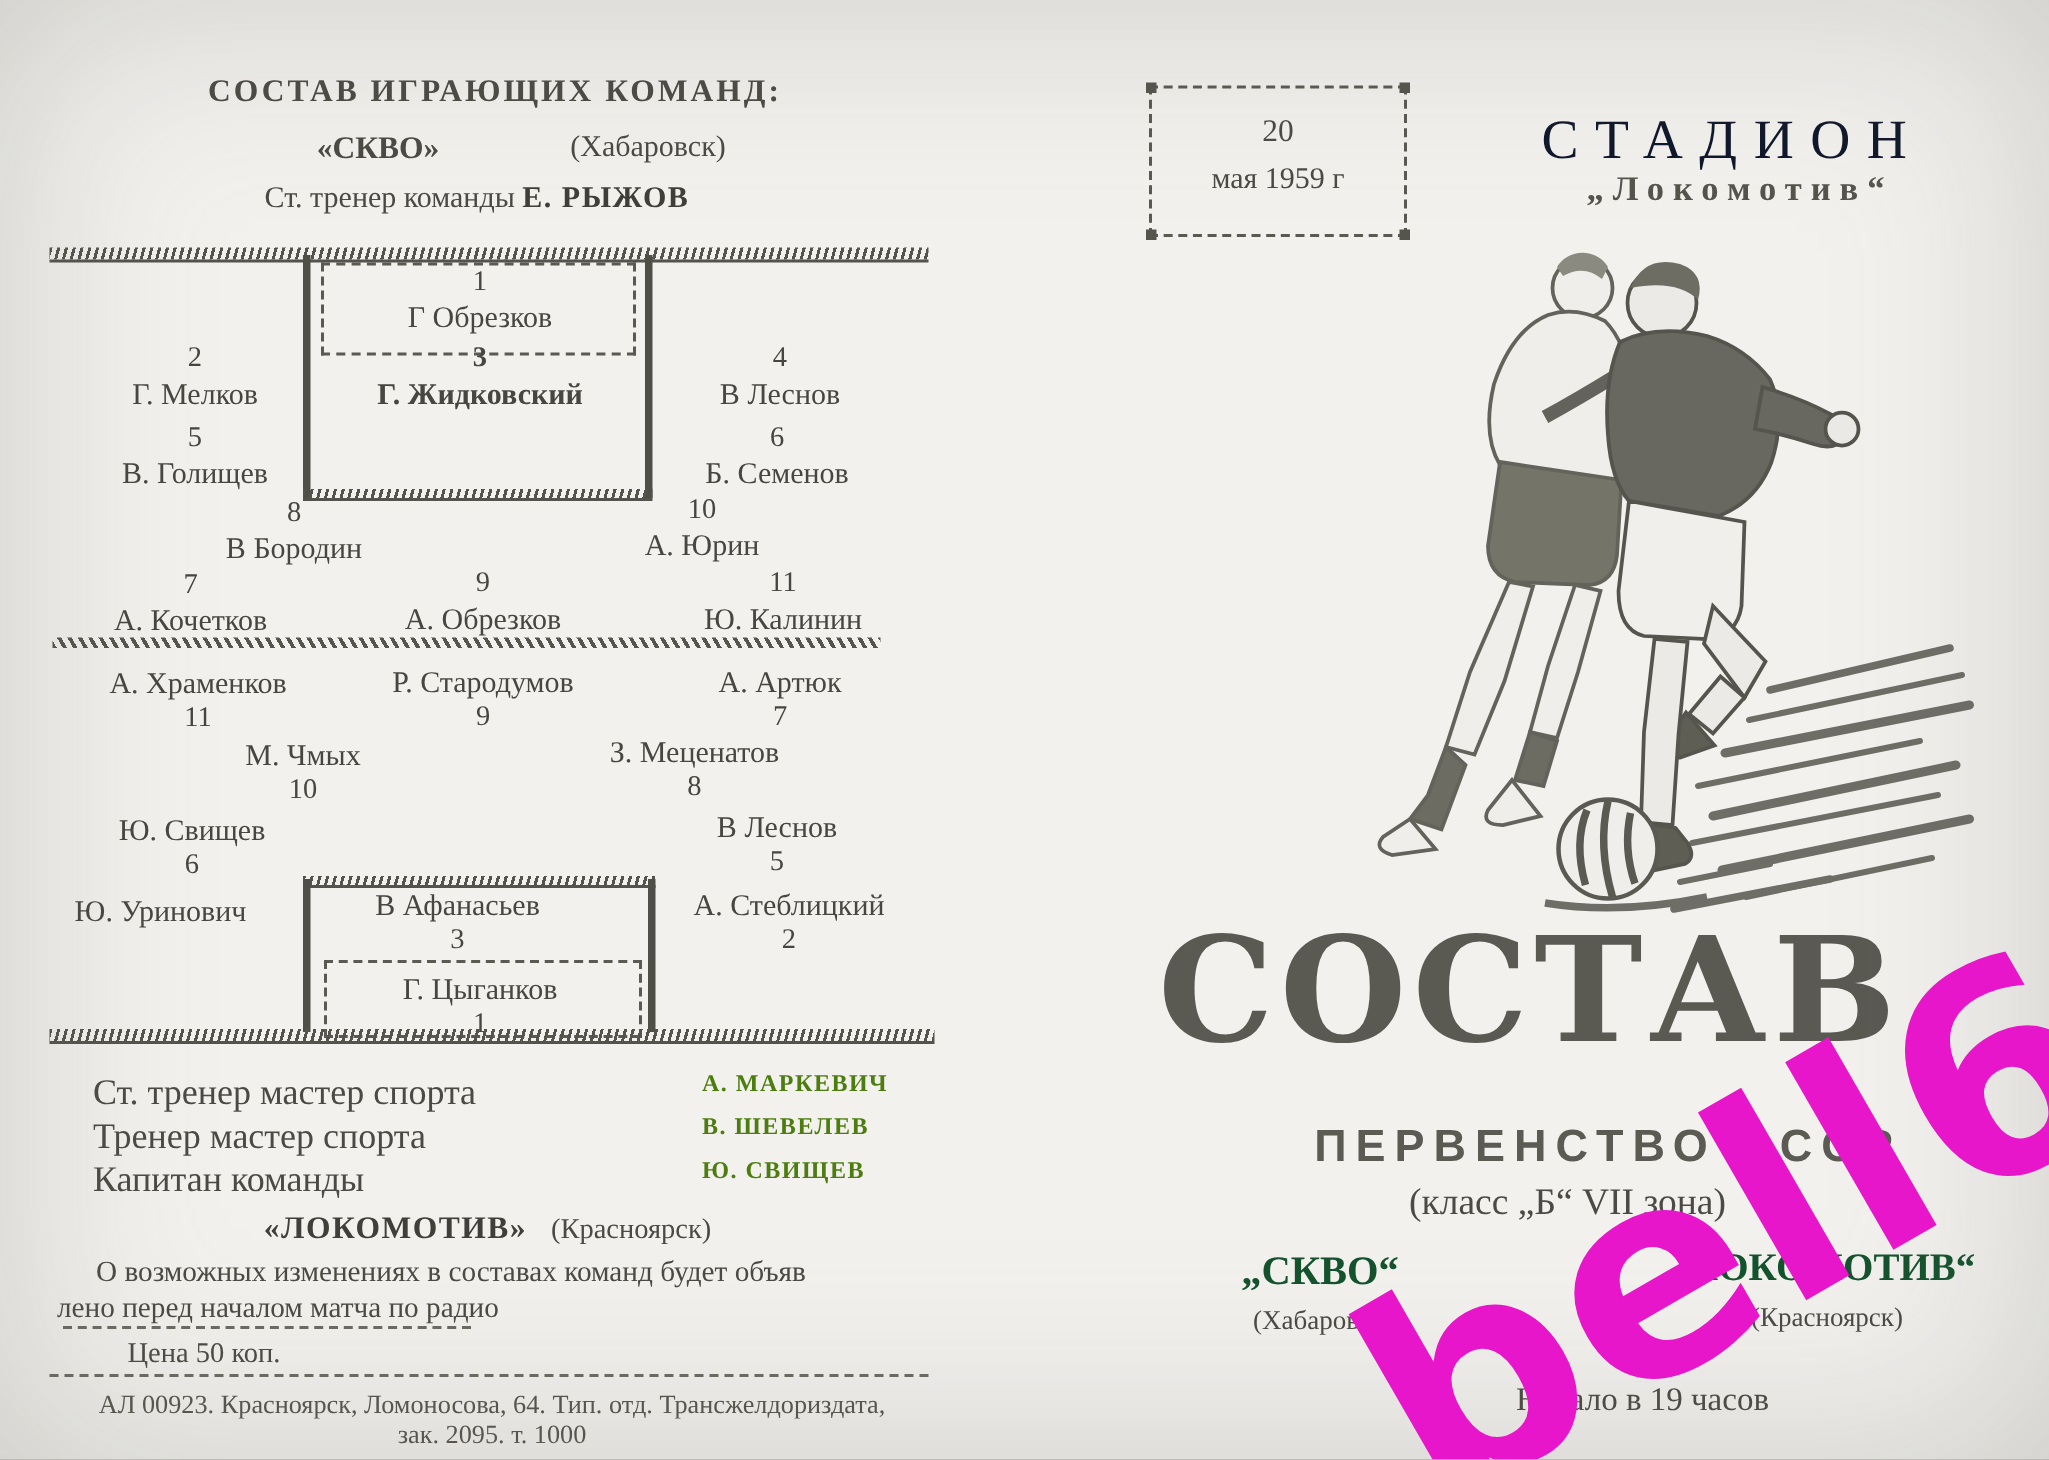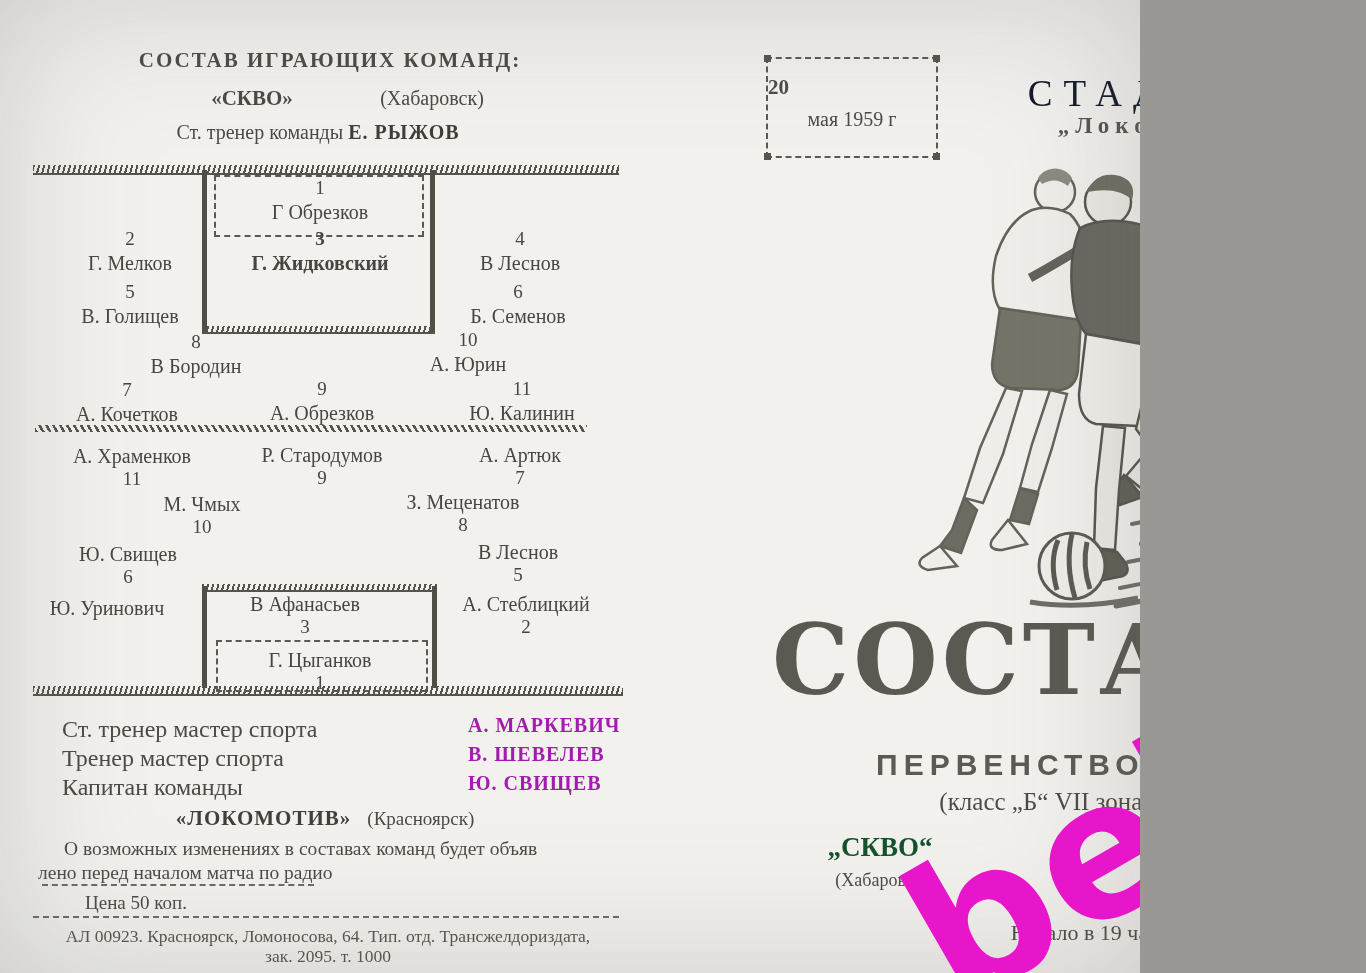--- a/index.html
+++ b/index.html
@@ -3,7 +3,7 @@
 <meta charset="utf-8">
 <style>
   html,body{margin:0;padding:0;background:#9a9894;}
-  .stage{position:relative;width:1140px;height:973px;background:#f2f1ee;overflow:hidden;
+  .stage{position:relative;width:1366px;height:973px;background:#f2f1ee;overflow:hidden;
          font-family:"Liberation Serif",serif;color:#4b4a44;}
   .stage::after{content:"";position:absolute;inset:0;pointer-events:none;
          box-shadow:inset 0 0 140px rgba(110,108,100,.28);}

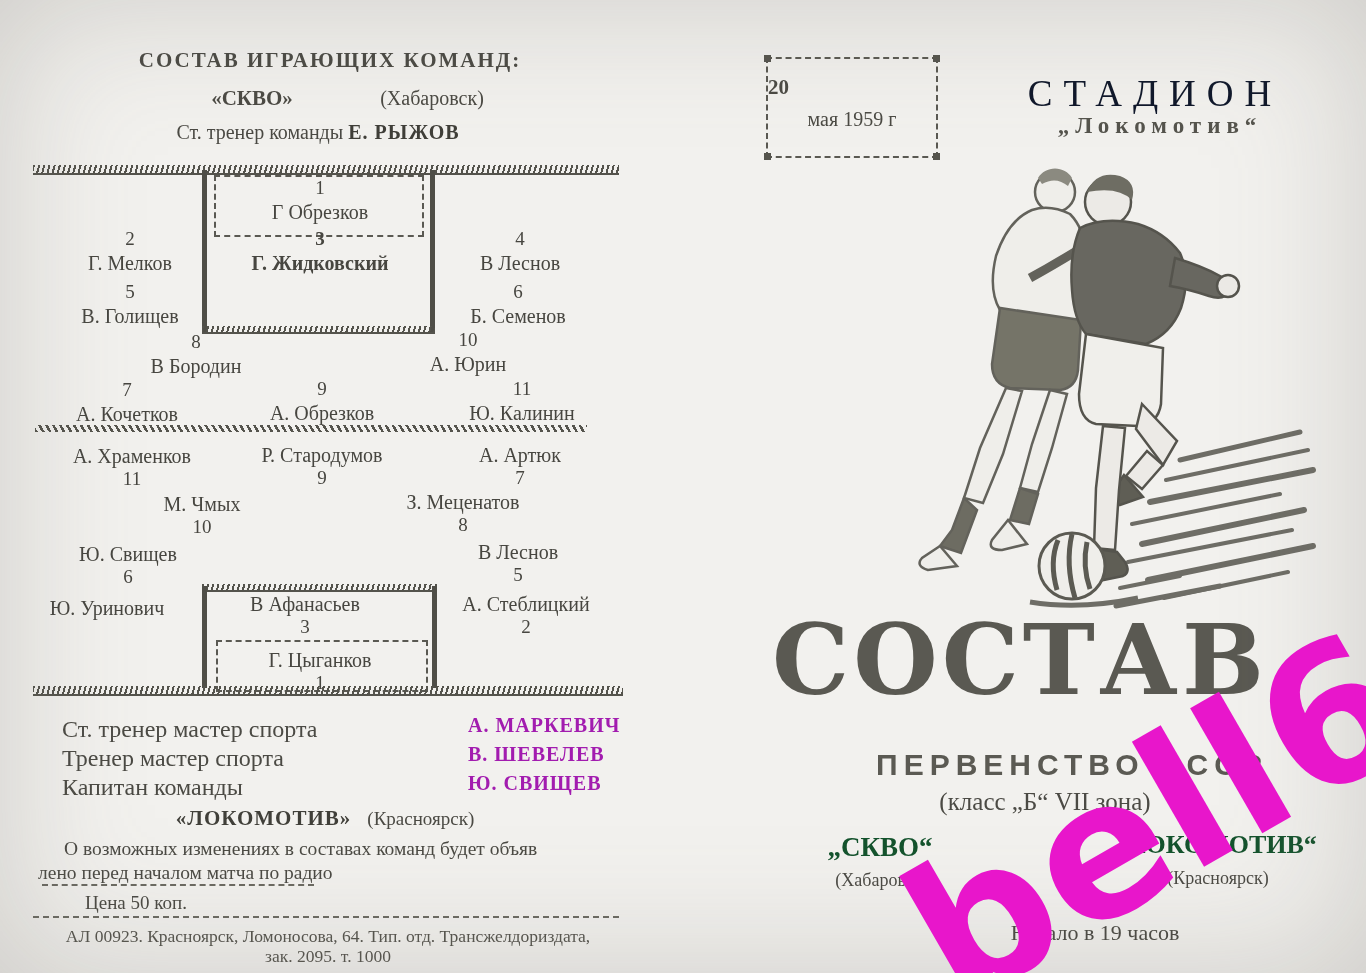--- a/index.html
+++ b/index.html
@@ -182,7 +182,7 @@
     <div class="corner" style="right:-4px;top:-4px;"></div>
     <div class="corner" style="left:-4px;bottom:-4px;"></div>
     <div class="corner" style="right:-4px;bottom:-4px;"></div>
-    <div style="font-size:21px;font-weight:700;margin-top:16px;">20</div>
+    <div style="text-align:center;font-size:21px;font-weight:400;margin-top:16px;">20</div>
     <div style="text-align:center;font-size:20px;margin-top:8px;">мая 1959 г</div>
   </div>
 

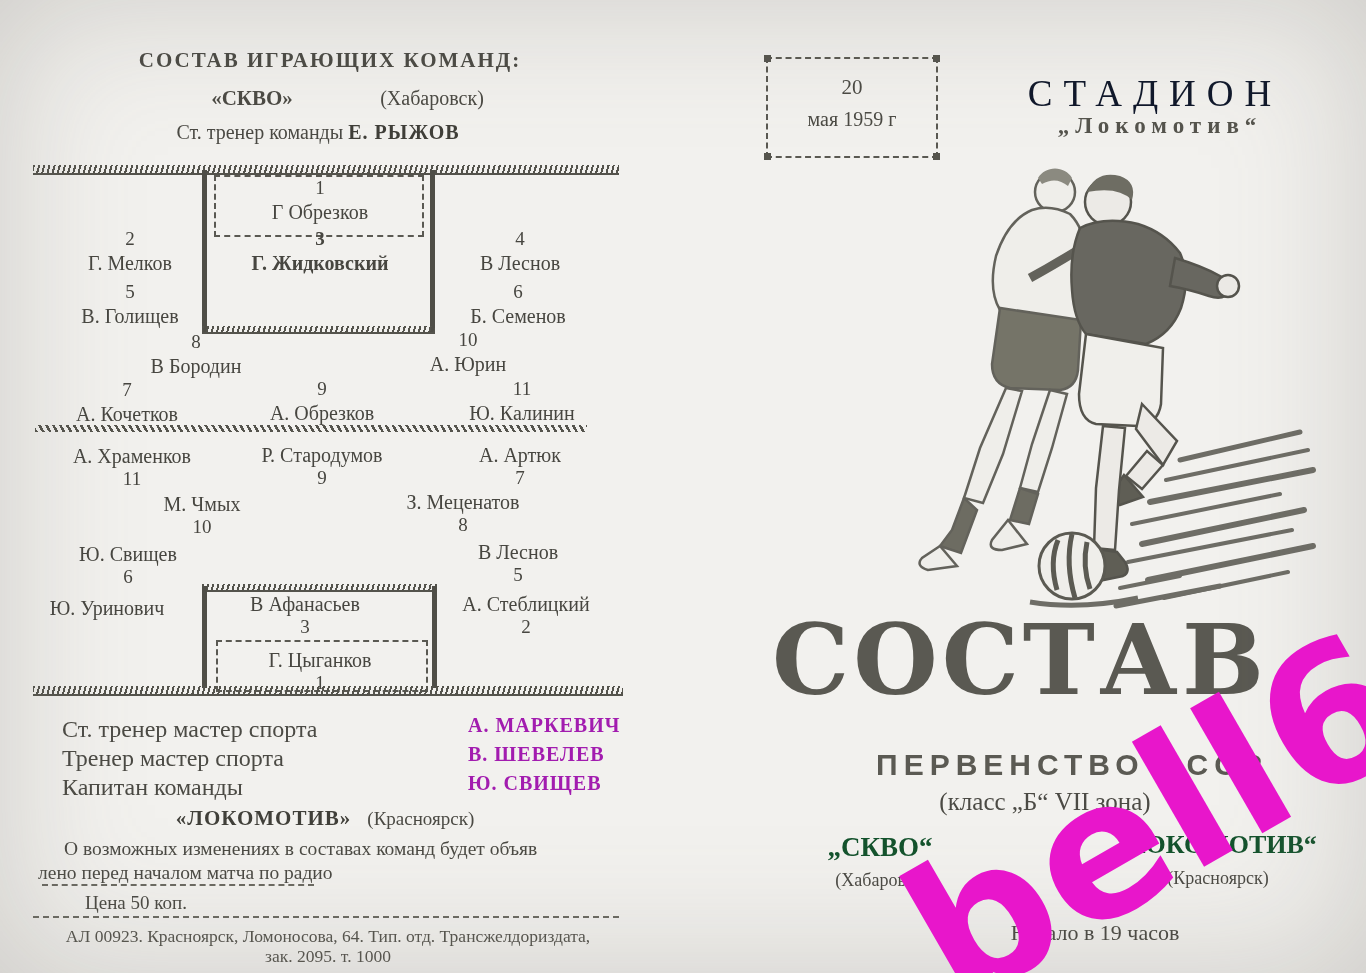--- a/index.html
+++ b/index.html
@@ -22,7 +22,7 @@
   .pos .num{font-size:19px;}
   .hdr{font-size:21px;font-weight:600;letter-spacing:2px;white-space:nowrap;}
   .staff-label{font-size:24px;}
-  .staff-name{font-size:20px;font-weight:bold;letter-spacing:1px;color:#a21caf;}
+  .staff-name{font-size:16px;font-weight:bold;letter-spacing:1px;color:#4d7c0f;}
   .small{font-size:17.5px;color:#55544d;}
   .watermark{position:absolute;left:880px;top:690px;z-index:6;
        font-family:"DejaVu Sans",sans-serif;font-weight:bold;font-size:190px;line-height:1;

